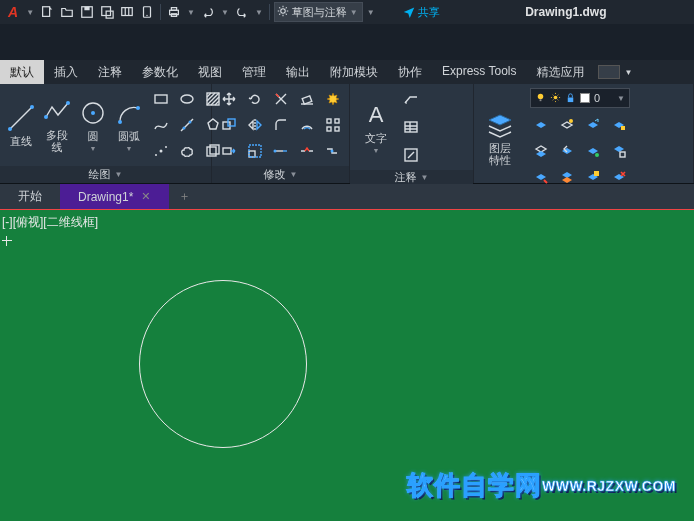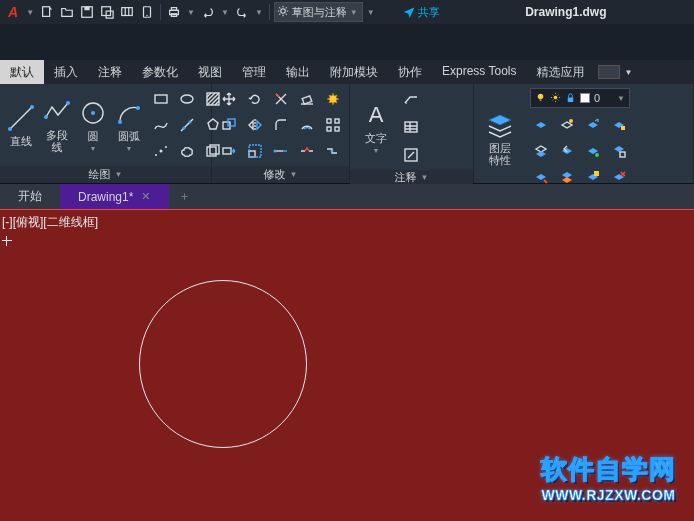--- a/index.html
+++ b/index.html
@@ -82,7 +82,7 @@
   .doctab.add{padding:0 10px;color:#888;}
 
   
-  .canvas{flex:1;position:relative;background:#7f1d1d;overflow:hidden;}
+  .canvas{flex:1;position:relative;background:#15803d;overflow:hidden;}
   .vp-label{position:absolute;top:4px;left:2px;color:#e8e8e8;font-size:12px;}
   .crosshair{position:absolute;top:26px;left:2px;width:10px;height:10px;}
   .crosshair::before,.crosshair::after{content:"";position:absolute;background:#e8e8e8;}

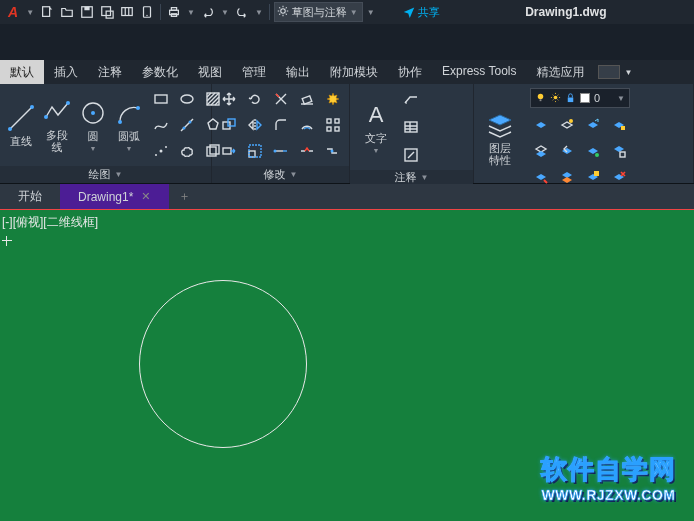--- a/index.html
+++ b/index.html
@@ -91,7 +91,7 @@
   .circle{position:absolute;border:1px solid #e8e8e8;border-radius:50%;}
 
   
-  .watermark{position:absolute;right:18px;bottom:18px;display:flex;flex-direction:column;align-items:center;text-shadow:0 0 4px #2aa0ff,2px 2px 0 #114;text-align:center;}
+  .watermark{position:absolute;right:18px;bottom:18px;display:flex;flex-direction:row;align-items:center;text-shadow:0 0 4px #2aa0ff,2px 2px 0 #114;text-align:center;}
   .watermark .cn{font-size:26px;font-weight:bold;color:#fff;-webkit-text-stroke:1px #2aa0ff;letter-spacing:1px;}
   .watermark .url{font-size:14px;font-weight:bold;color:#fff;-webkit-text-stroke:0.5px #2aa0ff;letter-spacing:0.5px;}
 

